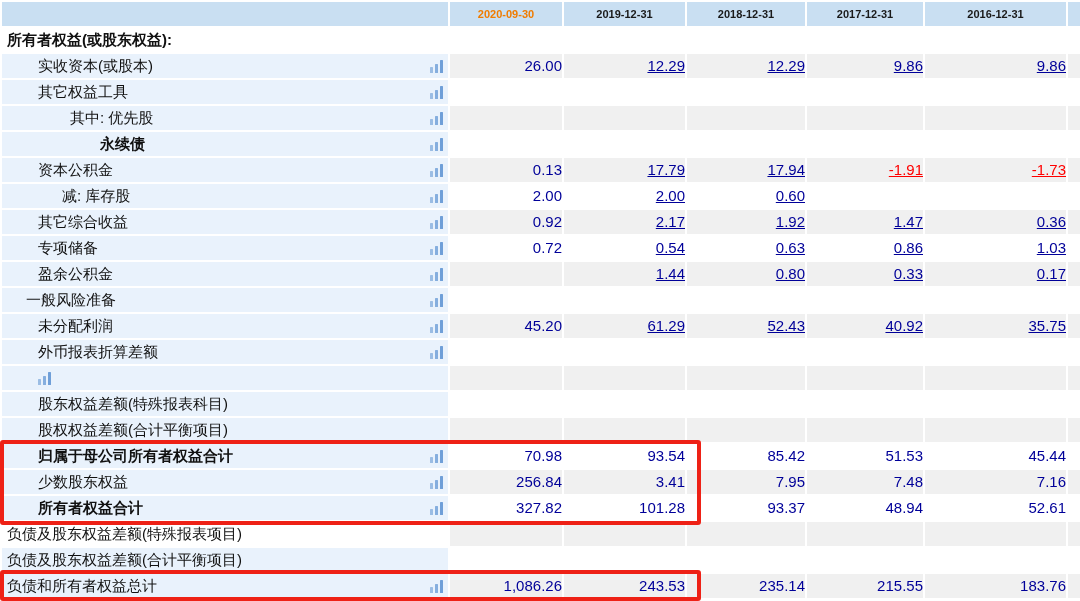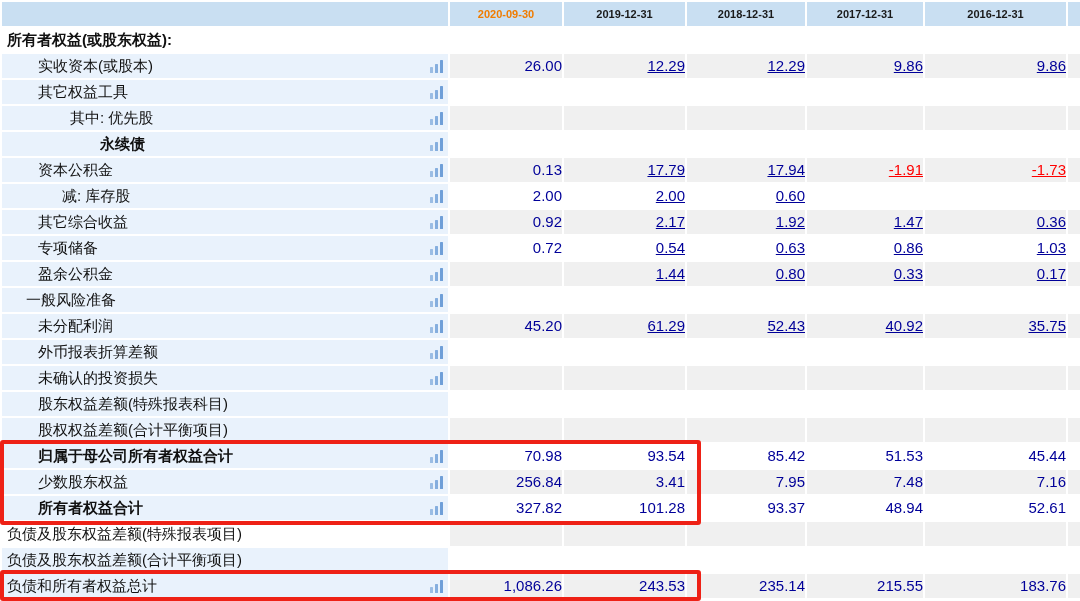--- a/index.html
+++ b/index.html
@@ -310,7 +310,6 @@
         <tr>
           <td class="lbl">
             <div class="lblwrap" style="padding-left: 36px;">
-              <span class="txt">未确认的投资损失</span>
               <span class="chart-icon">
                 <i class="b1"></i>
                 <i class="b2"></i>

